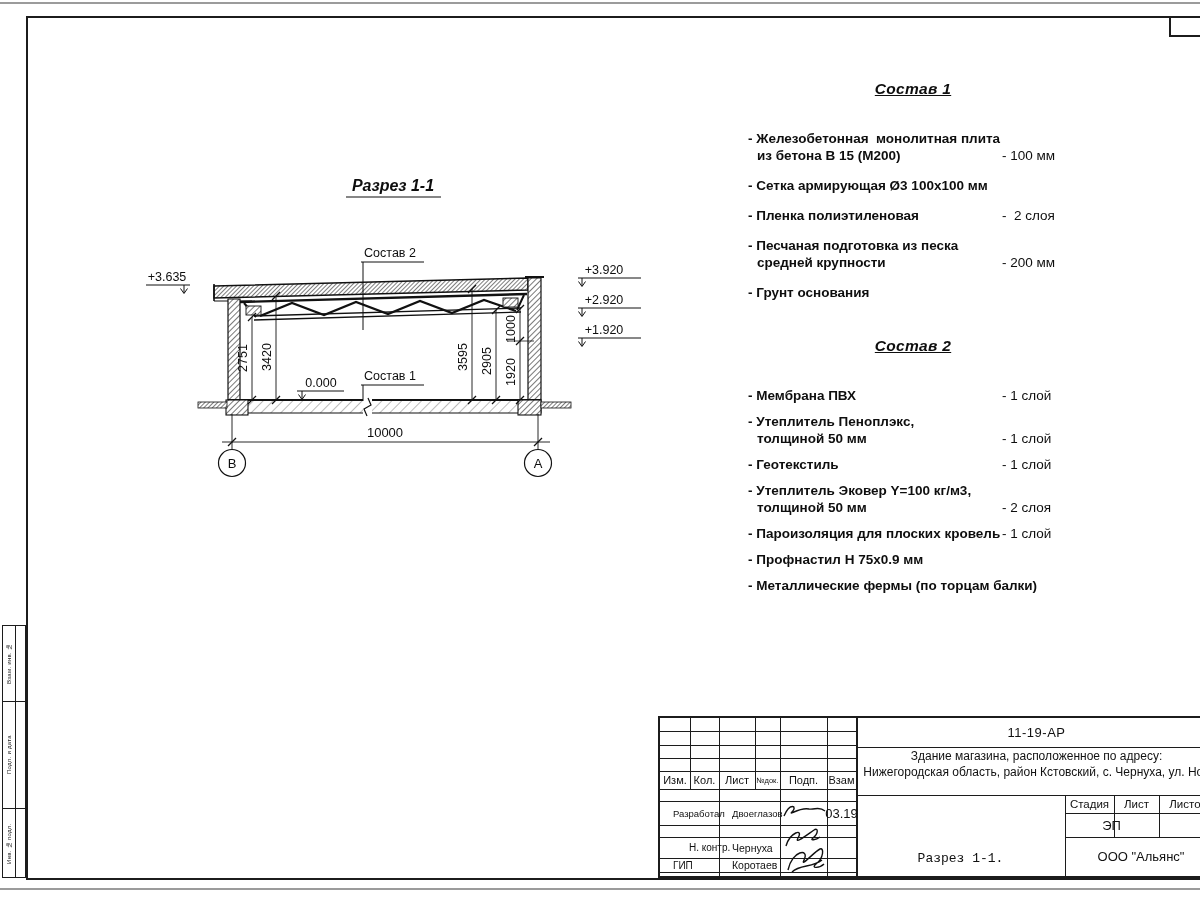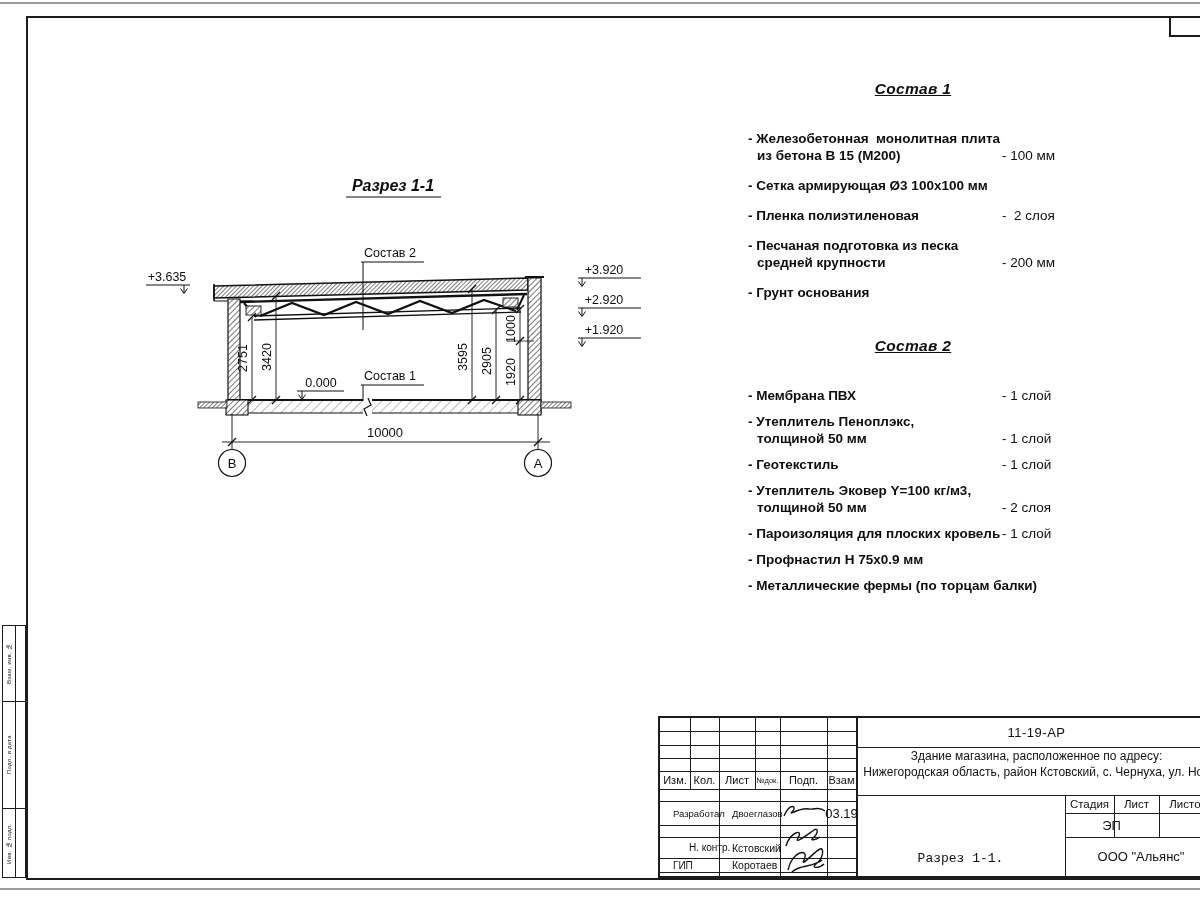--- a/index.html
+++ b/index.html
@@ -276,7 +276,7 @@
     <div class="tcell tl" style="left:59px;top:83px;width:61px;height:24px;font-size:9.5px;">Двоеглазов</div>
     <div class="tcell" style="left:167px;top:83px;width:29px;height:24px;font-size:13px;">03.19</div>
     <div class="tcell tl" style="left:16px;top:119px;width:59px;height:21px;font-size:10px;">Н. контр.</div>
-    <div class="tcell tl" style="left:59px;top:119px;width:61px;height:21px;font-size:10.5px;">Кстовский</div>
+    <div class="tcell tl" style="left:59px;top:119px;width:61px;height:21px;font-size:10.5px;">Чернуха</div>
     <div class="tcell tl" style="left:0;top:140px;width:59px;height:14px;font-size:10px;">ГИП</div>
     <div class="tcell tl" style="left:59px;top:140px;width:61px;height:14px;font-size:10.5px;">Коротаев</div>
 

